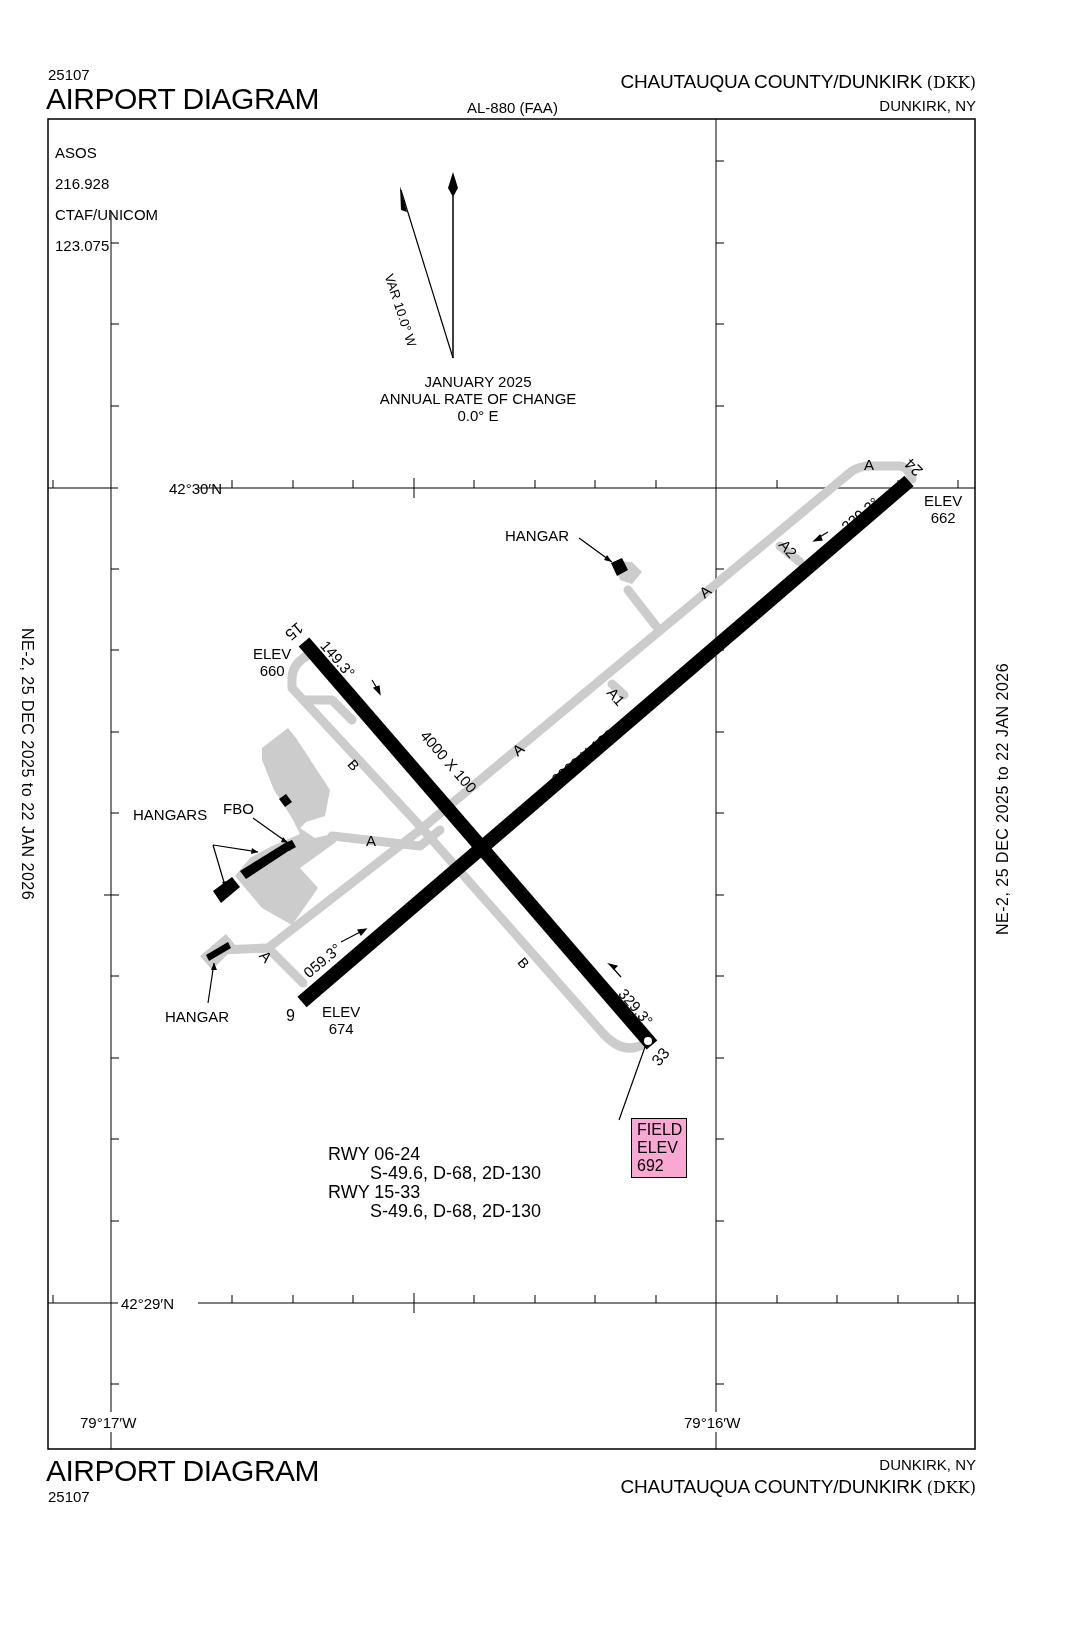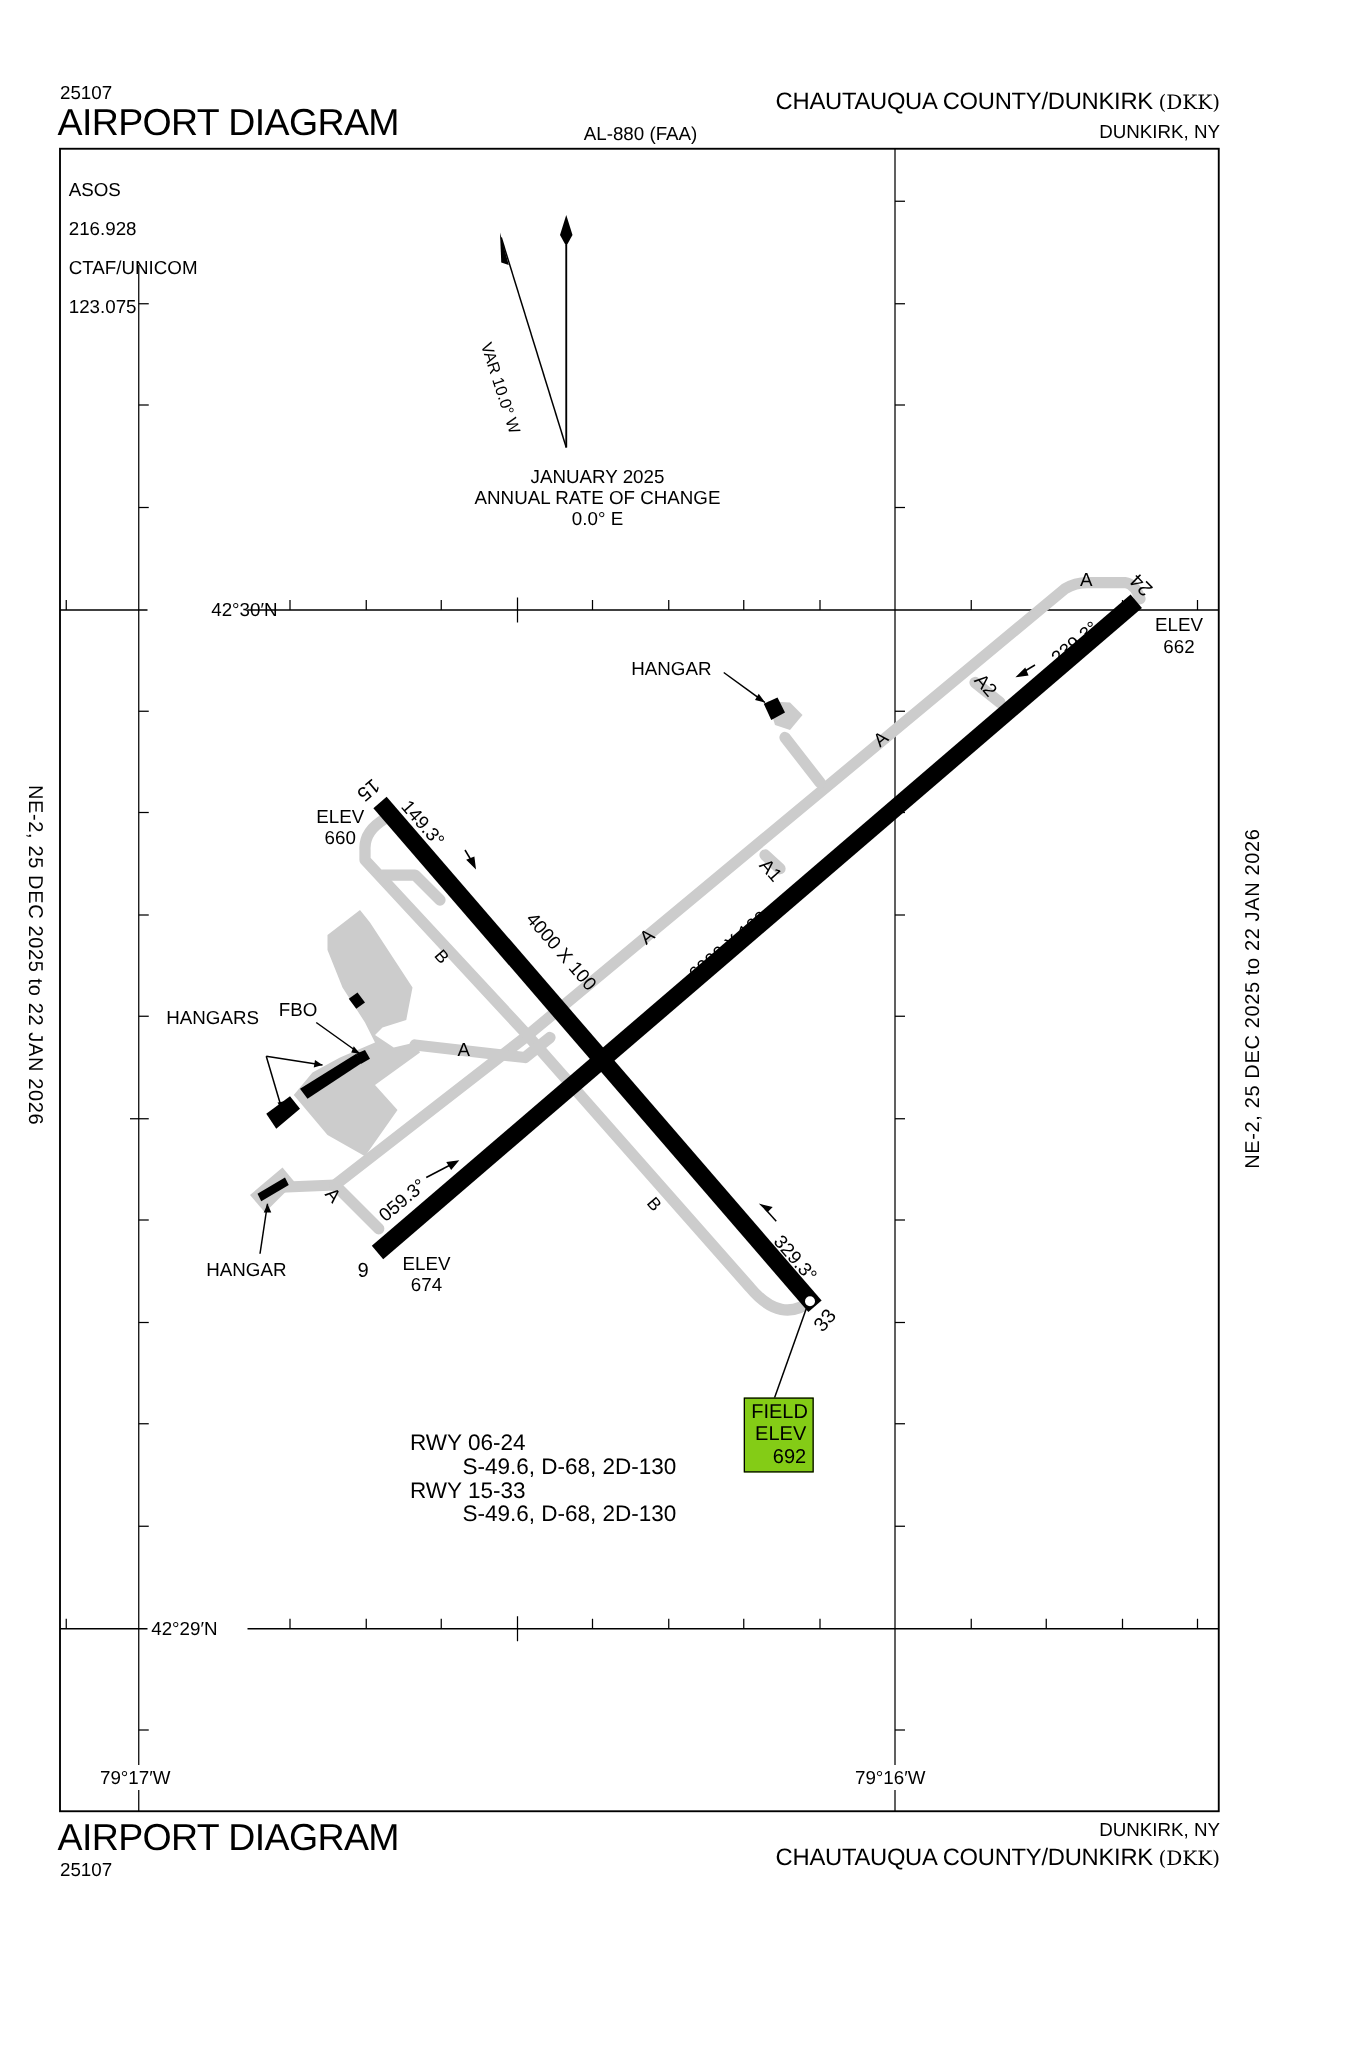--- a/index.html
+++ b/index.html
@@ -13,8 +13,8 @@
   .vert { font-size: 16px; letter-spacing: 0.5px; }
   #diagram { position: absolute; left: 0; top: 0; }
   .freqs div { font-size: 15px; line-height: 19px; margin-top: 12px; }
-  .field-box { border: 1.5px solid #000; background: #84cc16; text-align: right;
-               font-size: 16px; line-height: 18px; padding: 2px 5px; }
+  .field-box { border: 1.5px solid #000; background: #f9a8d4; text-align: left;
+               font-size: 16px; line-height: 18px; padding: 2px 5px; margin-left: 36px; }
   .rwy-info div { font-size: 18px; line-height: 19px; }
 </style>
 </head>

